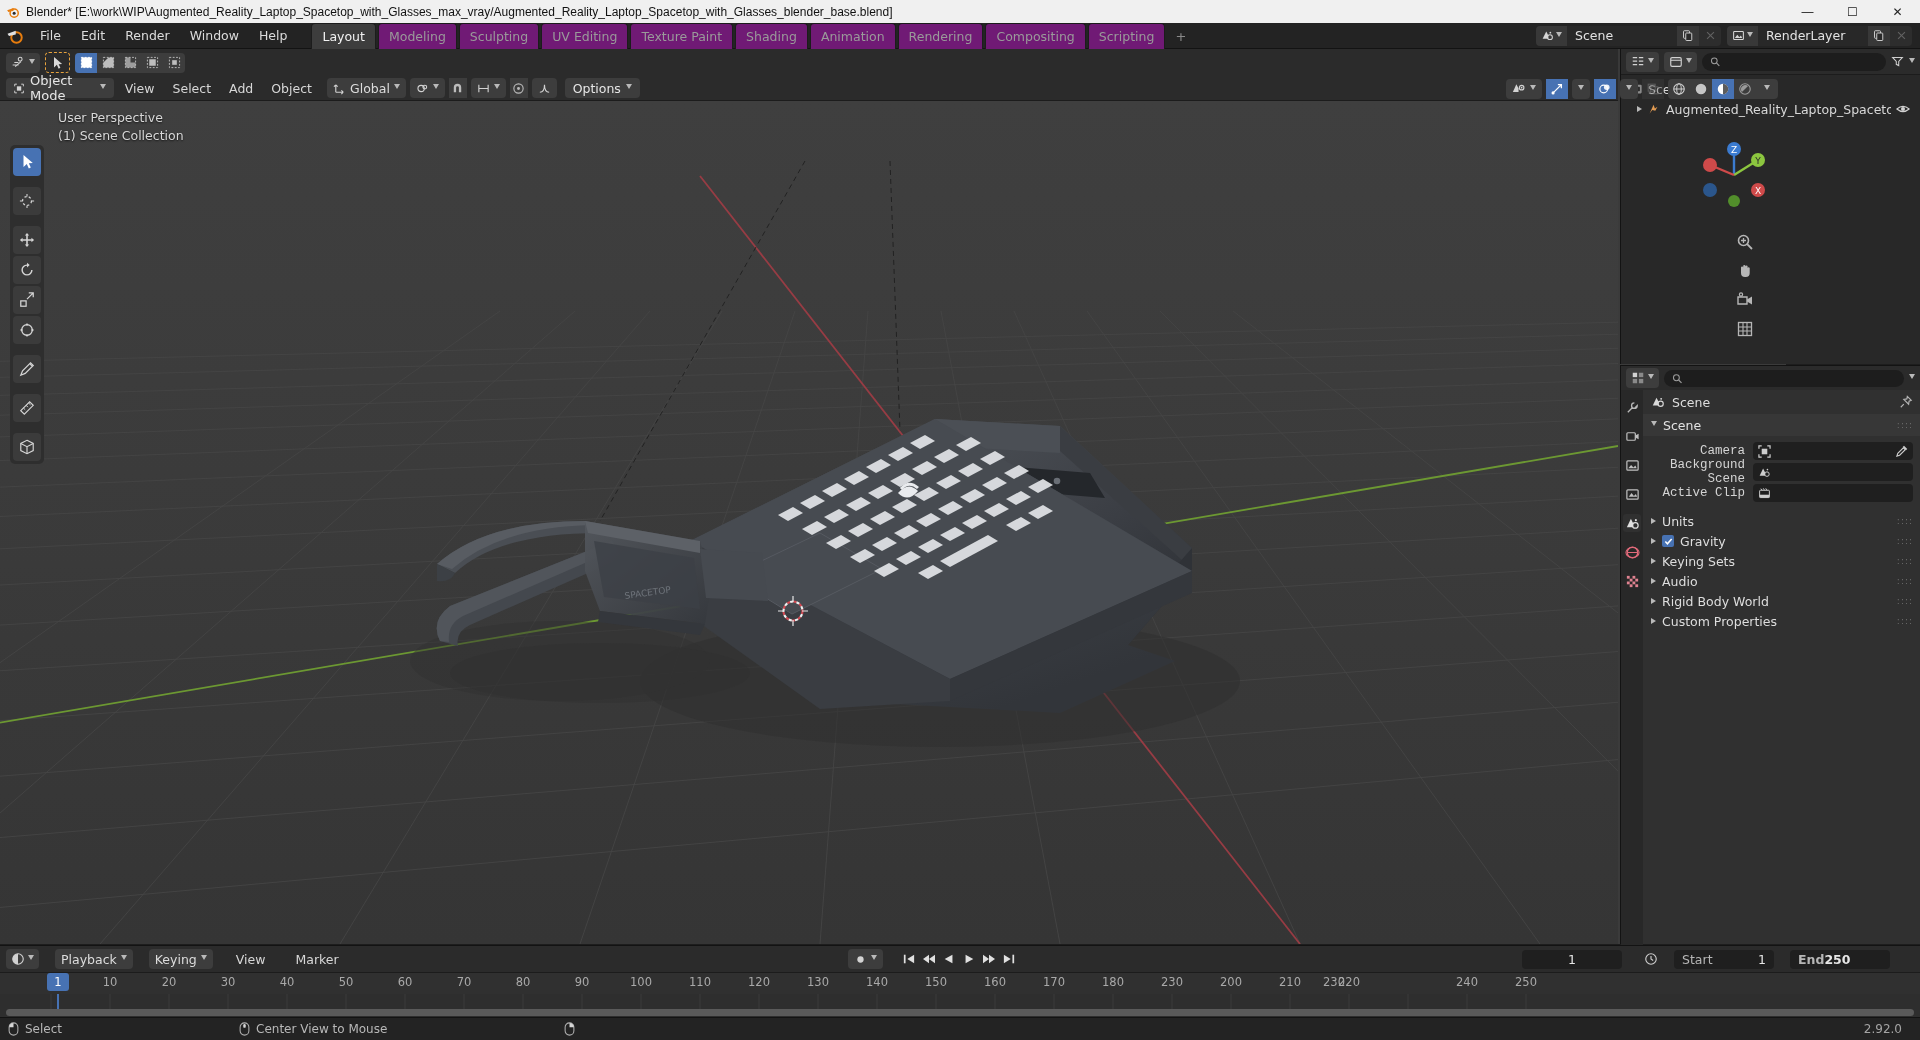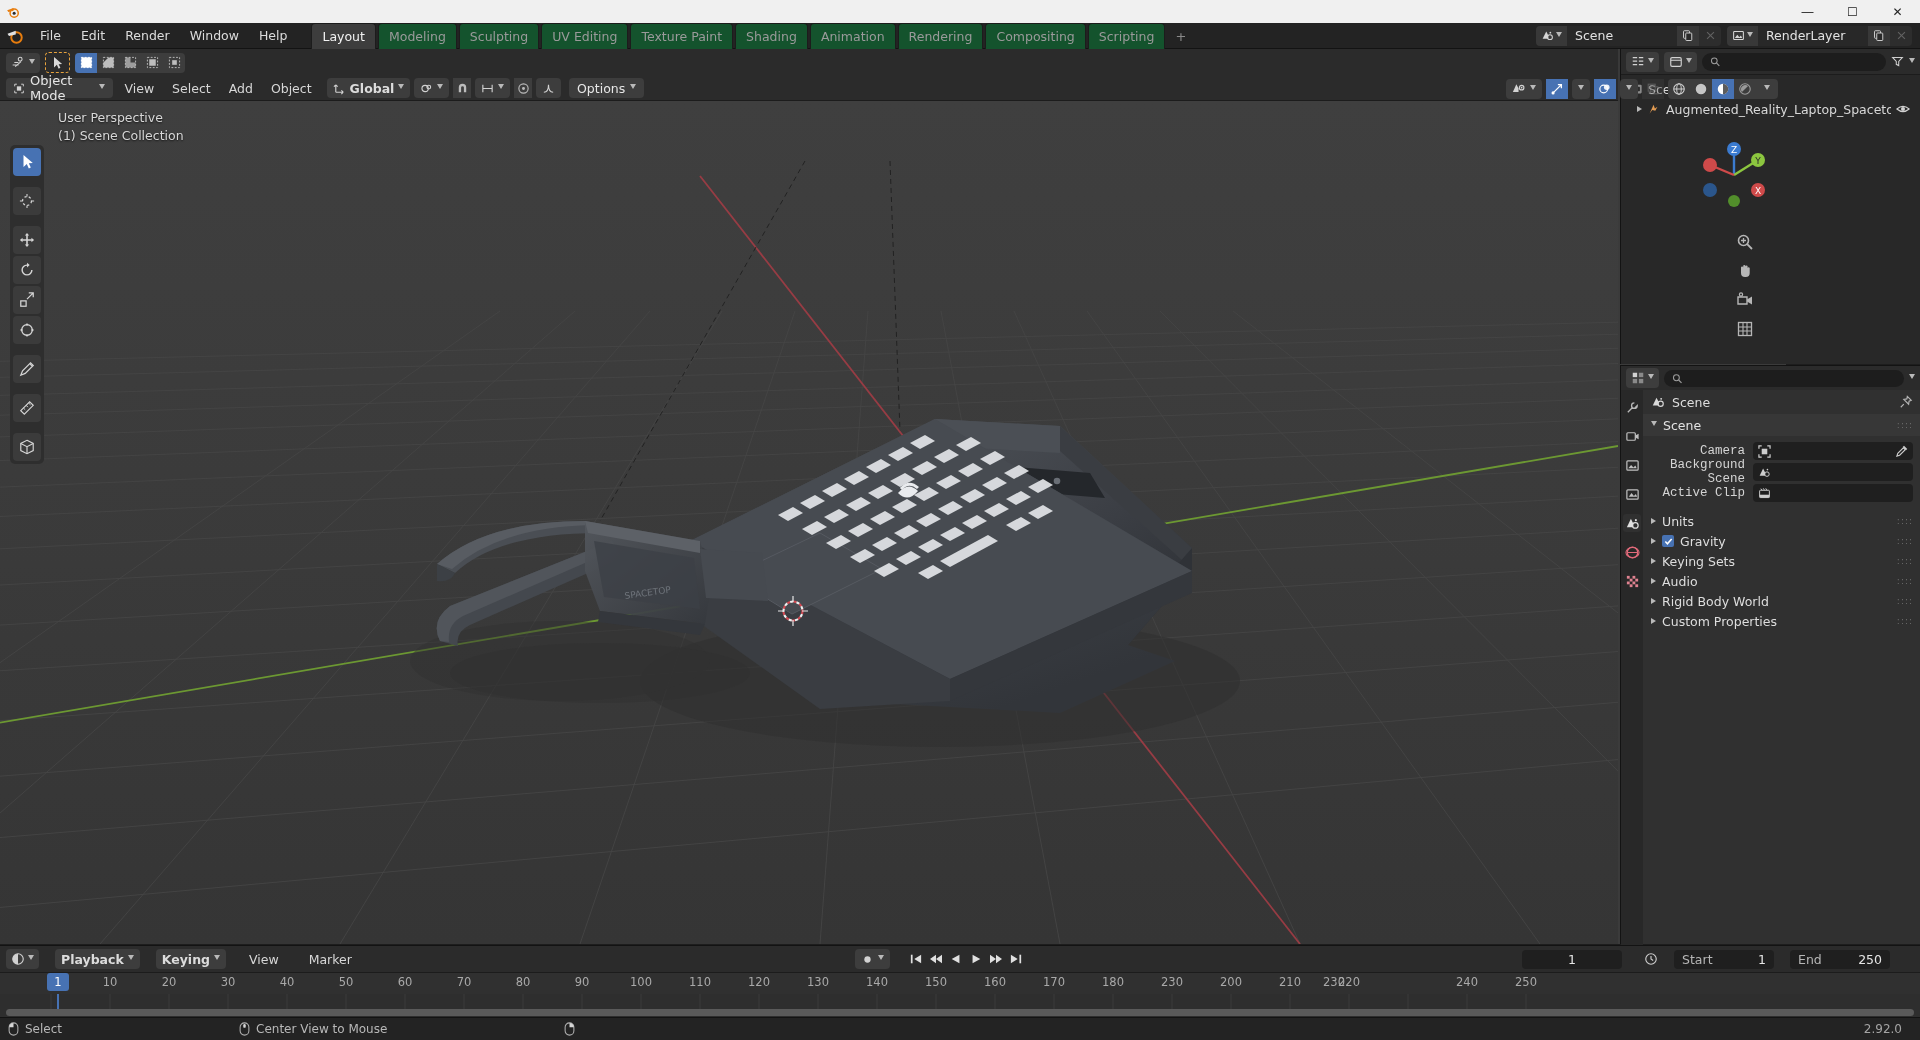--- a/index.html
+++ b/index.html
@@ -175,6 +175,7 @@
         <path d="M2 9 L13 5 L13 10 L4 12 Z" fill="#e87d0d"></path>
       </svg>
     </span>
+    <span class="tb-text">Blender* [E:\work\WIP\Augmented_Reality_Laptop_Spacetop_with_Glasses_max_vray/Augmented_Reality_Laptop_Spacetop_with_Glasses_blender_base.blend]</span>
     <div class="tb-buttons">
       <div class="tb-btn">—</div>
       <div class="tb-btn">☐</div>

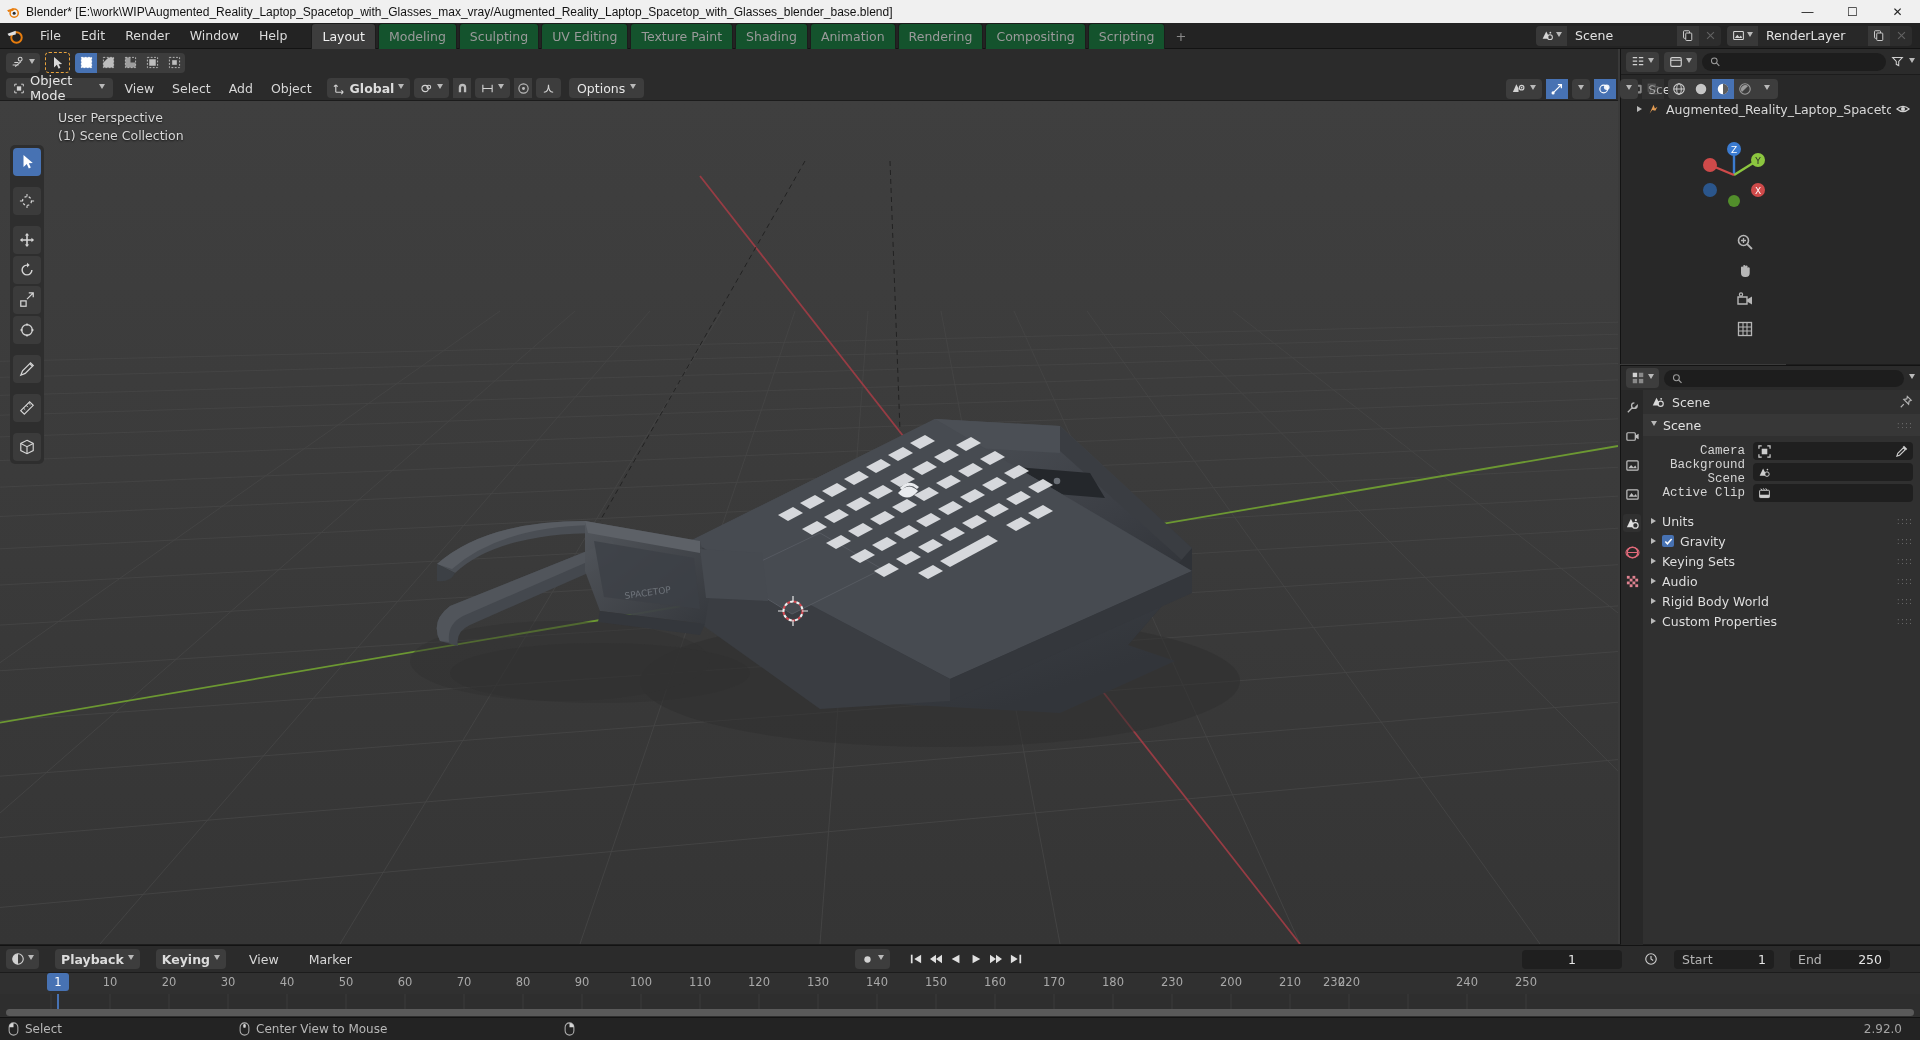--- a/index.html
+++ b/index.html
@@ -40,7 +40,7 @@
   .ws-tabs { display:flex; align-items:flex-end; height:26px; margin-left:14px; }
   .ws-tab {
     padding:5px 10px 5px 10px; font-size:12.5px; color:#9a9a9a;
-    background:#14532d; margin-right:2px; border-radius:4px 4px 0 0;
+    background:#701a75; margin-right:2px; border-radius:4px 4px 0 0;
     border:1px solid #1c1c1c; border-bottom:none; white-space:nowrap;
   }
   .ws-tab.active { background:#3d3d3d; color:#f2f2f2; }

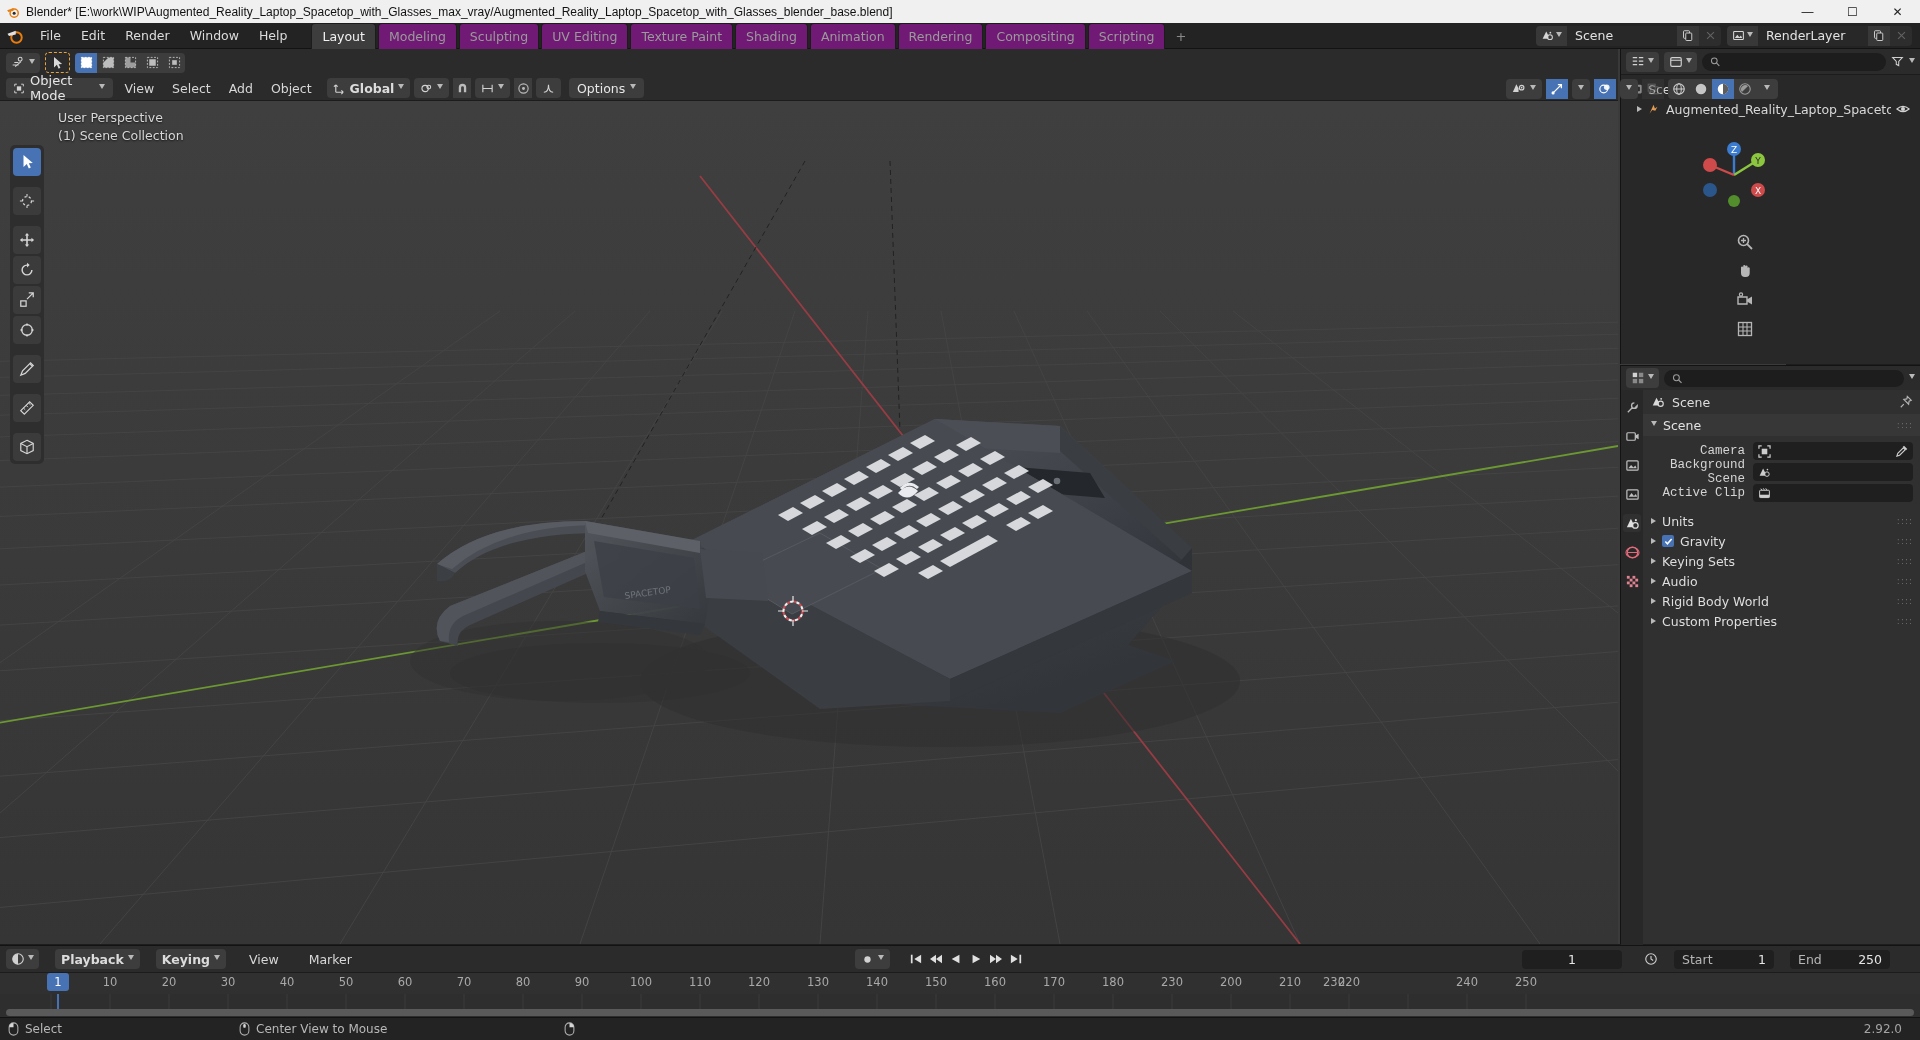--- a/index.html
+++ b/index.html
@@ -75,7 +75,7 @@
   .seg.on { background:#4772b3; }
   .mode-drop { display:flex; align-items:center; gap:6px; background:#3d3d3d; border-radius:4px; padding:0 8px; height:20px; }
   .hmenu { padding:2px 7px; font-size:12.5px; color:#d7d7d7; border-radius:3px; }
-  .pill { display:flex; align-items:center; gap:4px; background:#3d3d3d; border-radius:4px; padding:0 6px; height:20px; font-size:12.5px; color:#dcdcdc;font-weight:bold; }
+  .pill { display:flex; align-items:center; gap:4px; background:#3d3d3d; border-radius:4px; padding:0 6px; height:20px; font-size:12.5px; color:#dcdcdc; }
   .icon-btn { width:22px; height:20px; display:flex; align-items:center; justify-content:center; background:#3d3d3d; }
   .icon-btn.on { background:#4772b3; }
   .opt-btn { background:#3d3d3d; border-radius:4px; padding:0 8px; height:20px; display:flex; align-items:center; gap:5px; font-size:12.5px; }

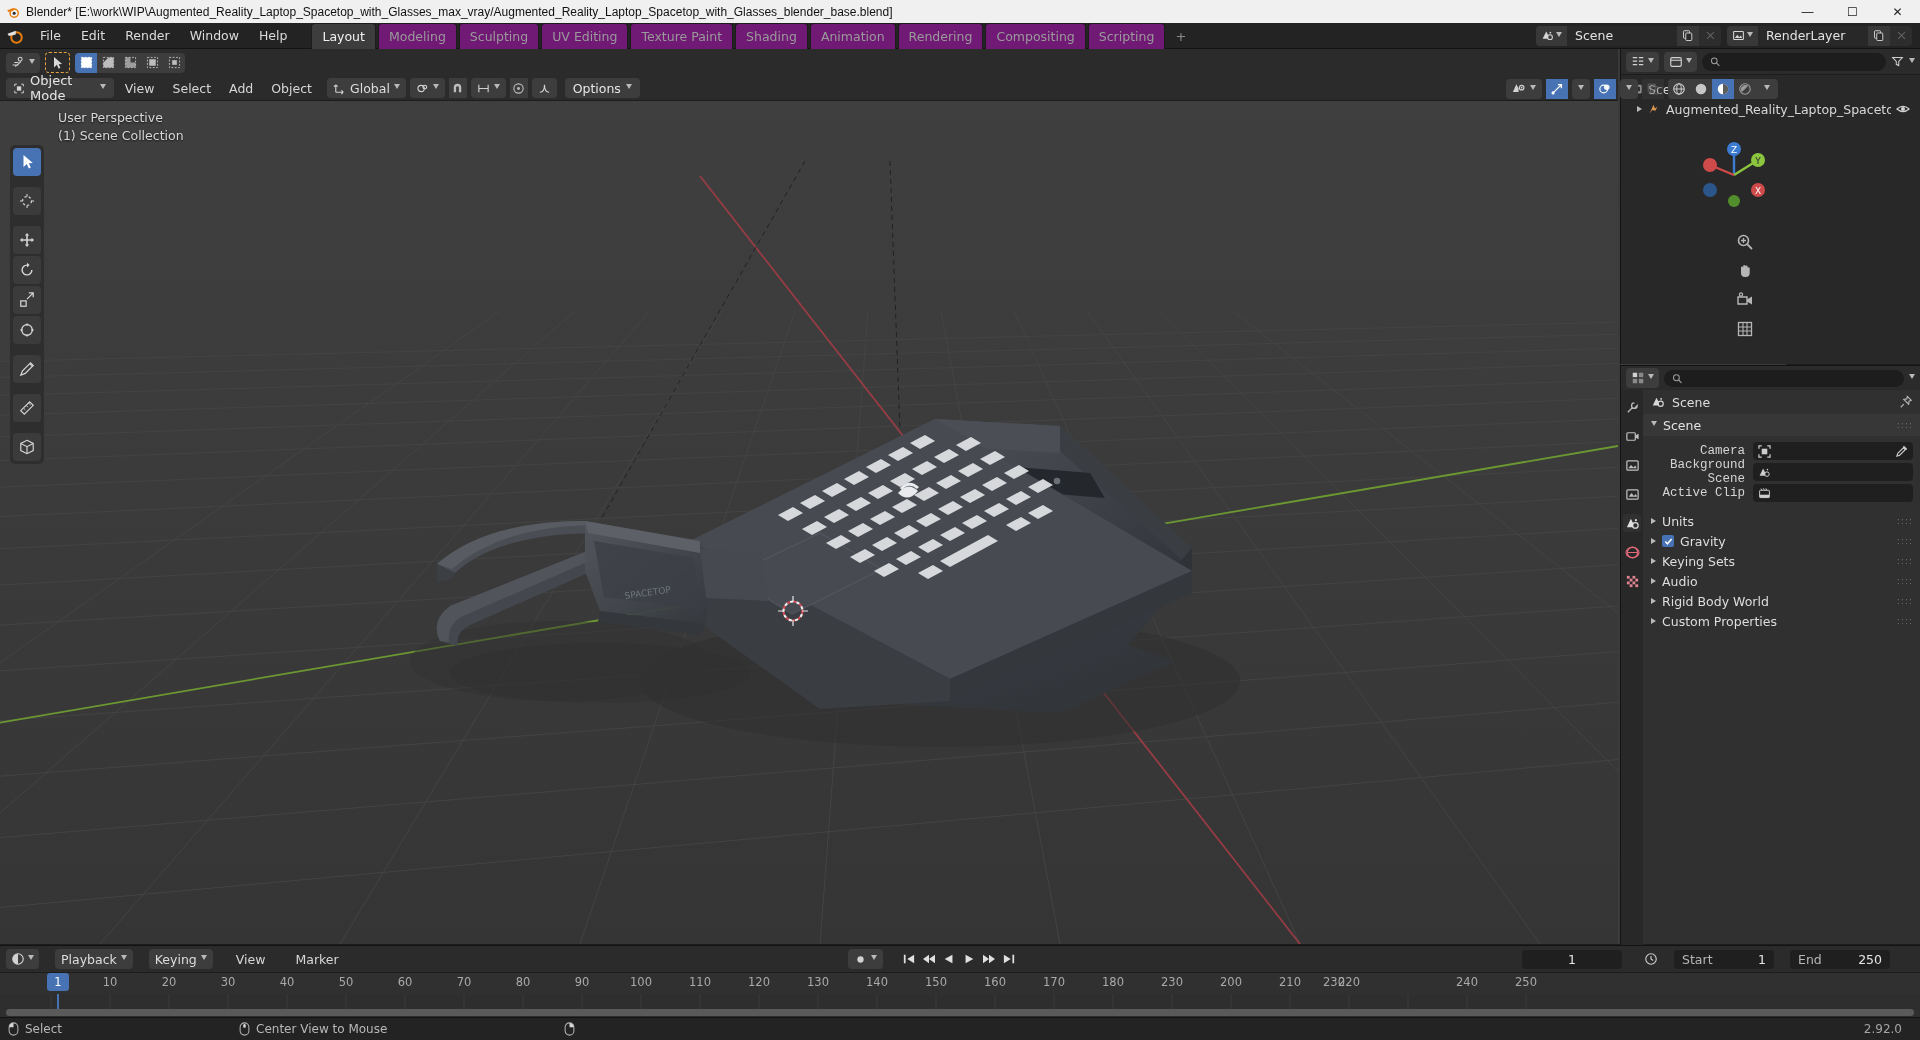--- a/index.html
+++ b/index.html
@@ -1046,7 +1046,7 @@
         <span style="color:#b6b6b6">Start</span>
         <span>1</span>
       </span>
-      <span class="tl-num" style="width:100px;display:flex;justify-content:space-between;padding:0 8px;">
+      <span class="tl-num" style="width:100px;display:flex;justify-content:flex-start;padding:0 8px;font-weight:bold;">
         <span style="color:#b6b6b6">End</span>
         <span>250</span>
       </span>

